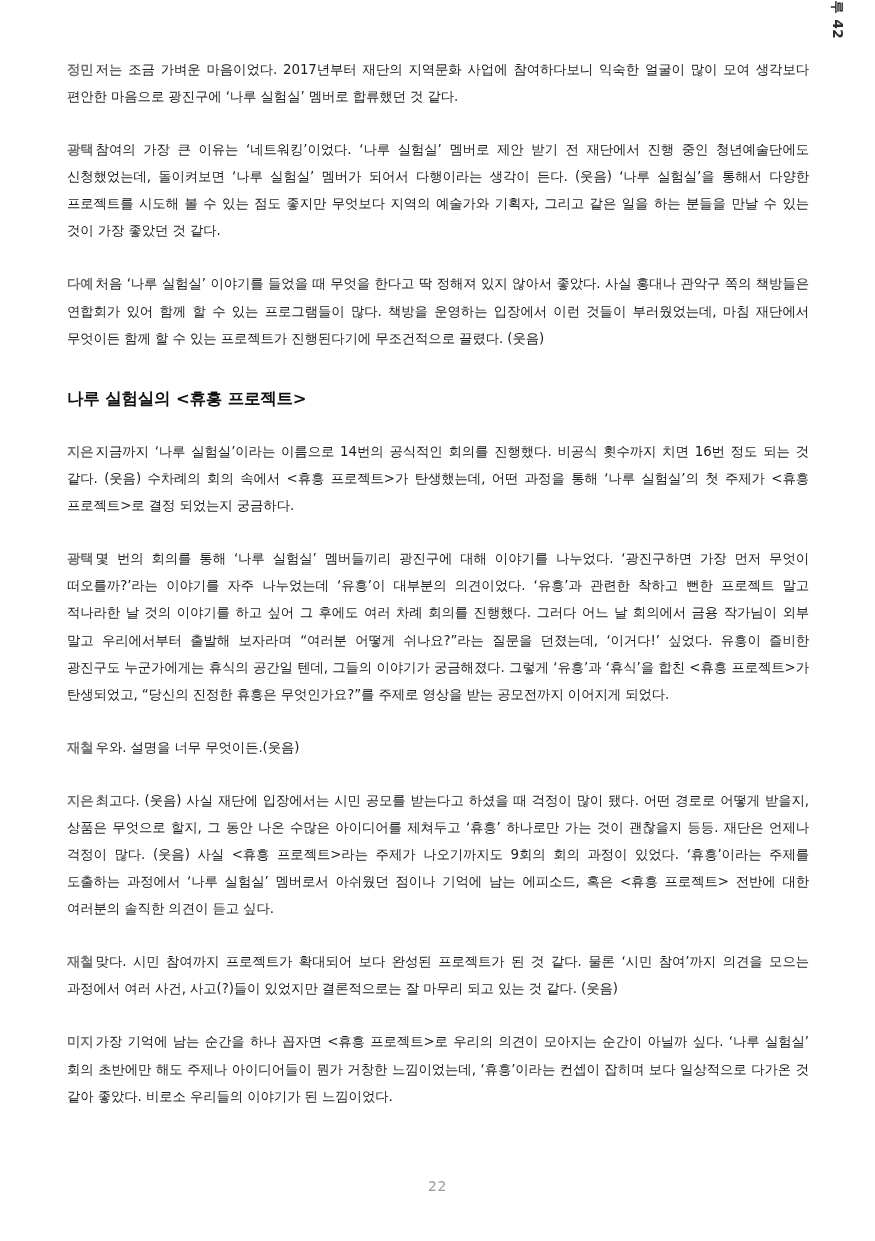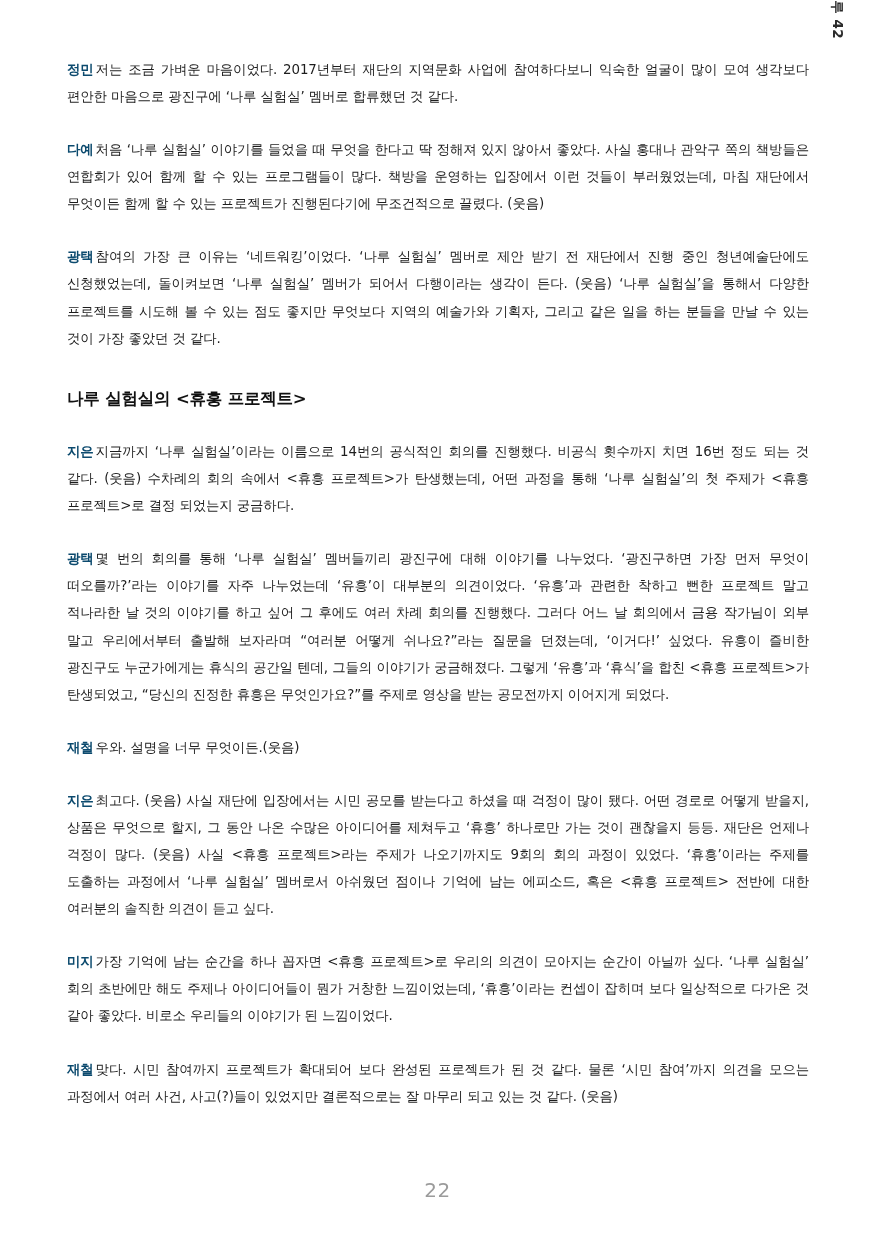--- a/index.html
+++ b/index.html
@@ -66,7 +66,7 @@
   }
   .speaker {
     font-weight: 700;
-    color: #0c4a6e;
+    color: #737373;
     margin-right: 2px;
   }
 

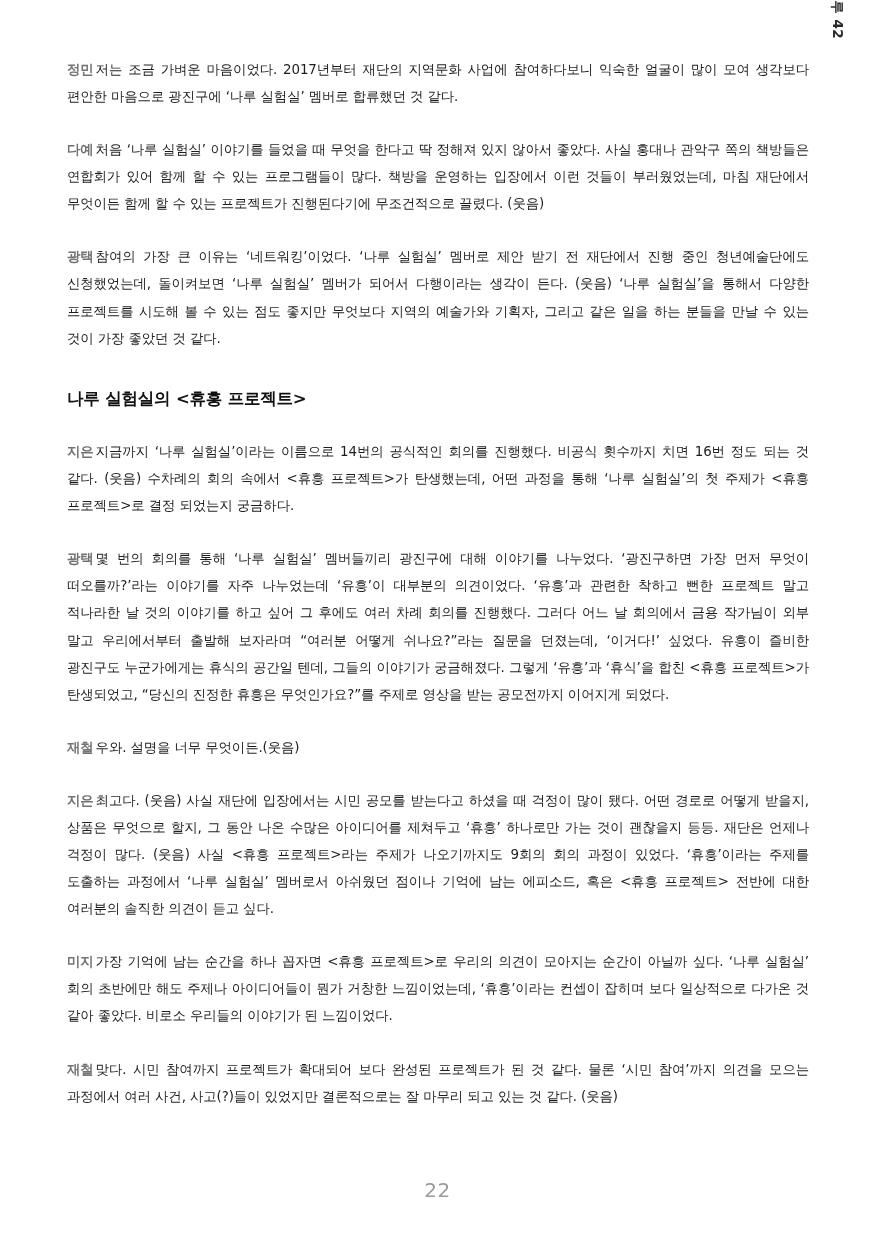--- a/index.html
+++ b/index.html
@@ -112,11 +112,11 @@
     </p>
 
     <p class="para">
-      <span class="speaker">다예</span><span>처음 ‘나루 실험실’ 이야기를 들었을 때 무엇을 한다고 딱 정해져 있지 않아서 좋았다. 사실 홍대나 관악구 쪽의 책방들은 연합회가 있어 함께 할 수 있는 프로그램들이 많다. 책방을 운영하는 입장에서 이런 것들이 부러웠었는데, 마침 재단에서 무엇이든 함께 할 수 있는 프로젝트가 진행된다기에 무조건적으로 끌렸다. (웃음)</span>
+      <span class="speaker">광택</span><span>참여의 가장 큰 이유는 ‘네트워킹’이었다. ‘나루 실험실’ 멤버로 제안 받기 전 재단에서 진행 중인 청년예술단에도 신청했었는데, 돌이켜보면 ‘나루 실험실’ 멤버가 되어서 다행이라는 생각이 든다. (웃음) ‘나루 실험실’을 통해서 다양한 프로젝트를 시도해 볼 수 있는 점도 좋지만 무엇보다 지역의 예술가와 기획자, 그리고 같은 일을 하는 분들을 만날 수 있는 것이 가장 좋았던 것 같다.</span>
     </p>
 
     <p class="para">
-      <span class="speaker">광택</span><span>참여의 가장 큰 이유는 ‘네트워킹’이었다. ‘나루 실험실’ 멤버로 제안 받기 전 재단에서 진행 중인 청년예술단에도 신청했었는데, 돌이켜보면 ‘나루 실험실’ 멤버가 되어서 다행이라는 생각이 든다. (웃음) ‘나루 실험실’을 통해서 다양한 프로젝트를 시도해 볼 수 있는 점도 좋지만 무엇보다 지역의 예술가와 기획자, 그리고 같은 일을 하는 분들을 만날 수 있는 것이 가장 좋았던 것 같다.</span>
+      <span class="speaker">다예</span><span>처음 ‘나루 실험실’ 이야기를 들었을 때 무엇을 한다고 딱 정해져 있지 않아서 좋았다. 사실 홍대나 관악구 쪽의 책방들은 연합회가 있어 함께 할 수 있는 프로그램들이 많다. 책방을 운영하는 입장에서 이런 것들이 부러웠었는데, 마침 재단에서 무엇이든 함께 할 수 있는 프로젝트가 진행된다기에 무조건적으로 끌렸다. (웃음)</span>
     </p>
 
     <h2 class="section-heading">나루 실험실의 &lt;휴흥 프로젝트&gt;</h2>

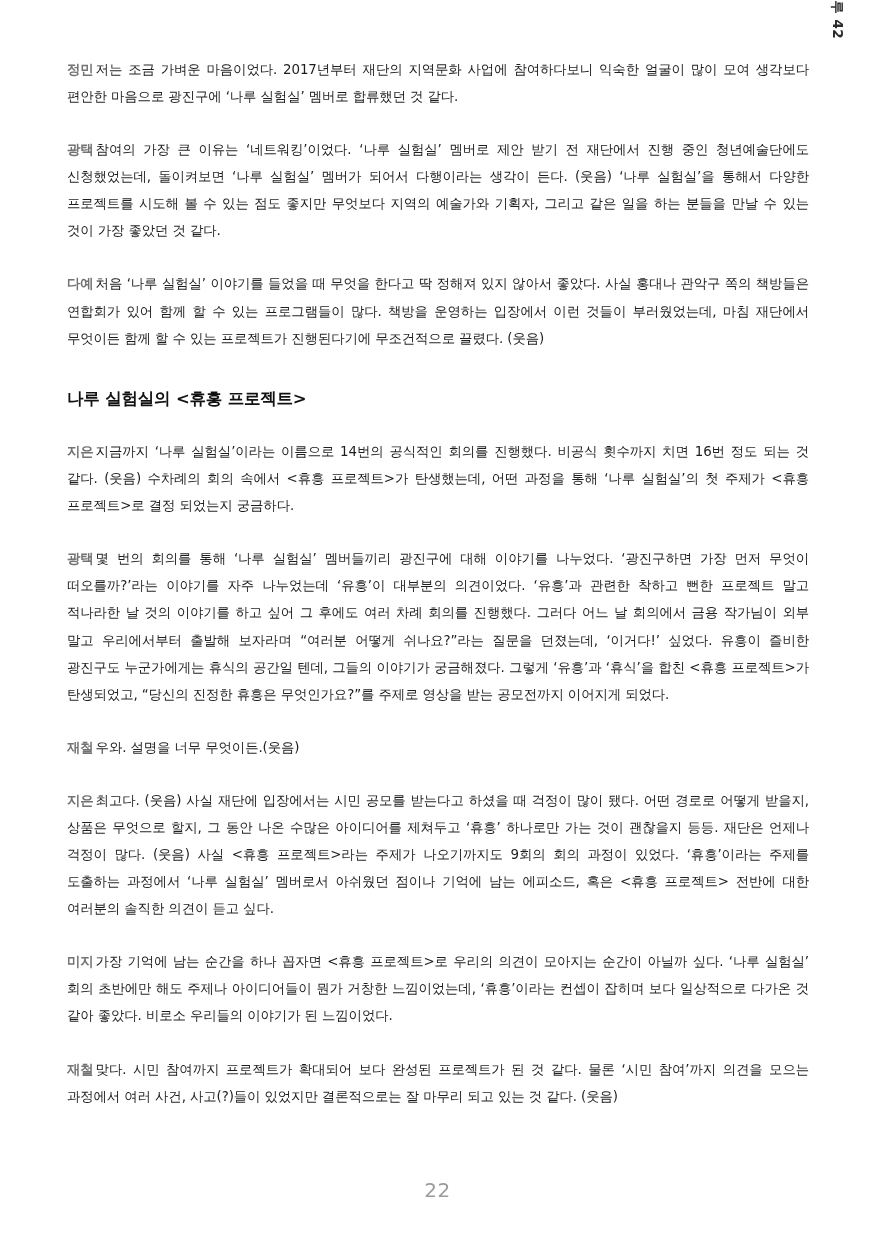--- a/index.html
+++ b/index.html
@@ -138,11 +138,11 @@
     </p>
 
     <p class="para">
-      <span class="speaker">미지</span><span>가장 기억에 남는 순간을 하나 꼽자면 &lt;휴흥 프로젝트&gt;로 우리의 의견이 모아지는 순간이 아닐까 싶다. ‘나루 실험실’ 회의 초반에만 해도 주제나 아이디어들이 뭔가 거창한 느낌이었는데, ‘휴흥’이라는 컨셉이 잡히며 보다 일상적으로 다가온 것 같아 좋았다. 비로소 우리들의 이야기가 된 느낌이었다.</span>
+      <span class="speaker">재철</span><span>맞다. 시민 참여까지 프로젝트가 확대되어 보다 완성된 프로젝트가 된 것 같다. 물론 ‘시민 참여’까지 의견을 모으는 과정에서 여러 사건, 사고(?)들이 있었지만 결론적으로는 잘 마무리 되고 있는 것 같다. (웃음)</span>
     </p>
 
     <p class="para">
-      <span class="speaker">재철</span><span>맞다. 시민 참여까지 프로젝트가 확대되어 보다 완성된 프로젝트가 된 것 같다. 물론 ‘시민 참여’까지 의견을 모으는 과정에서 여러 사건, 사고(?)들이 있었지만 결론적으로는 잘 마무리 되고 있는 것 같다. (웃음)</span>
+      <span class="speaker">미지</span><span>가장 기억에 남는 순간을 하나 꼽자면 &lt;휴흥 프로젝트&gt;로 우리의 의견이 모아지는 순간이 아닐까 싶다. ‘나루 실험실’ 회의 초반에만 해도 주제나 아이디어들이 뭔가 거창한 느낌이었는데, ‘휴흥’이라는 컨셉이 잡히며 보다 일상적으로 다가온 것 같아 좋았다. 비로소 우리들의 이야기가 된 느낌이었다.</span>
     </p>
 
   </div>

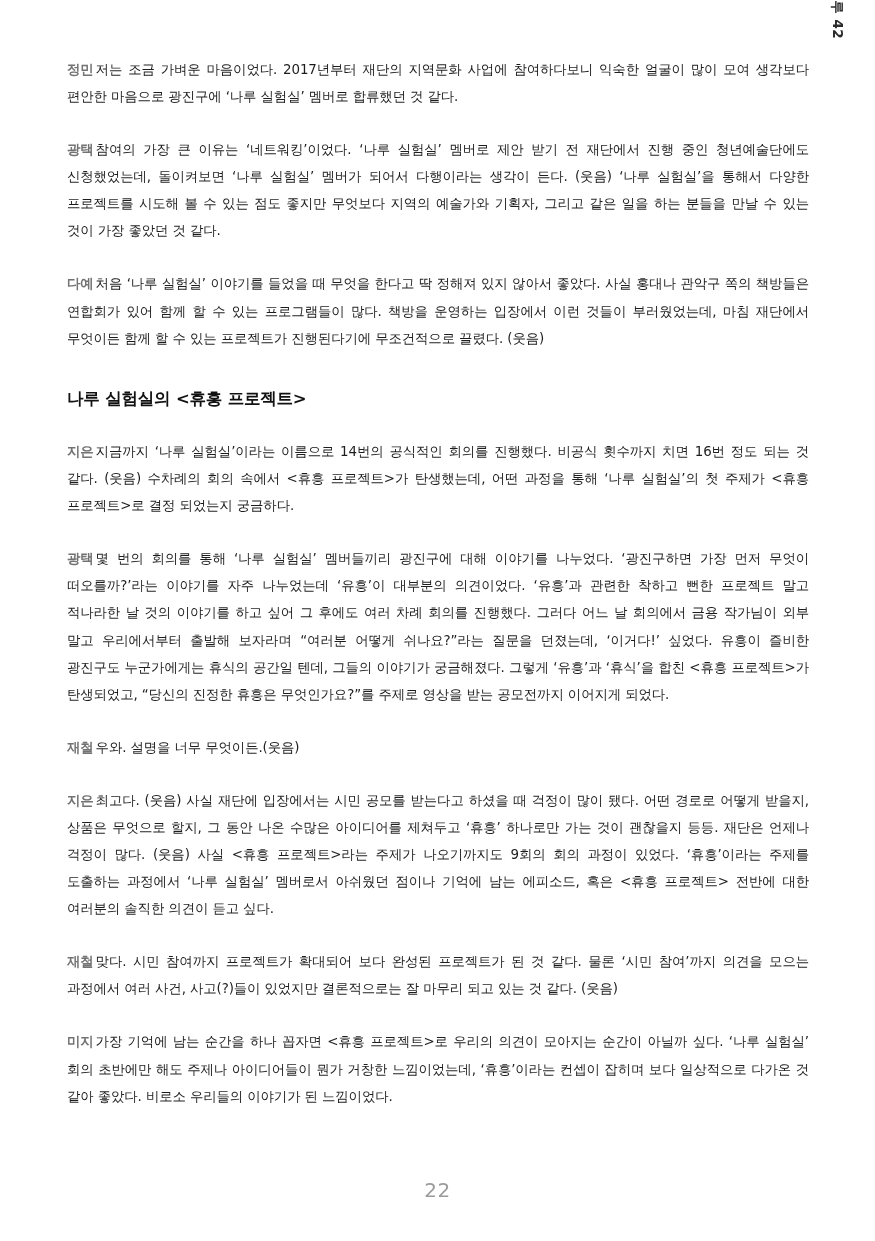--- a/index.html
+++ b/index.html
@@ -91,7 +91,7 @@
     right: 0;
     top: 1178px;
     text-align: center;
-    font-size: 20px;
+    font-size: 14px;
     color: #9b9b9b;
     letter-spacing: 0.5px;
   }

